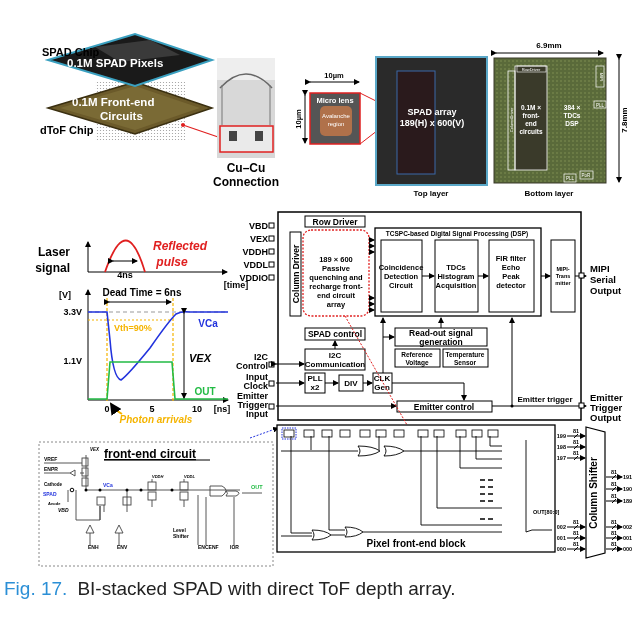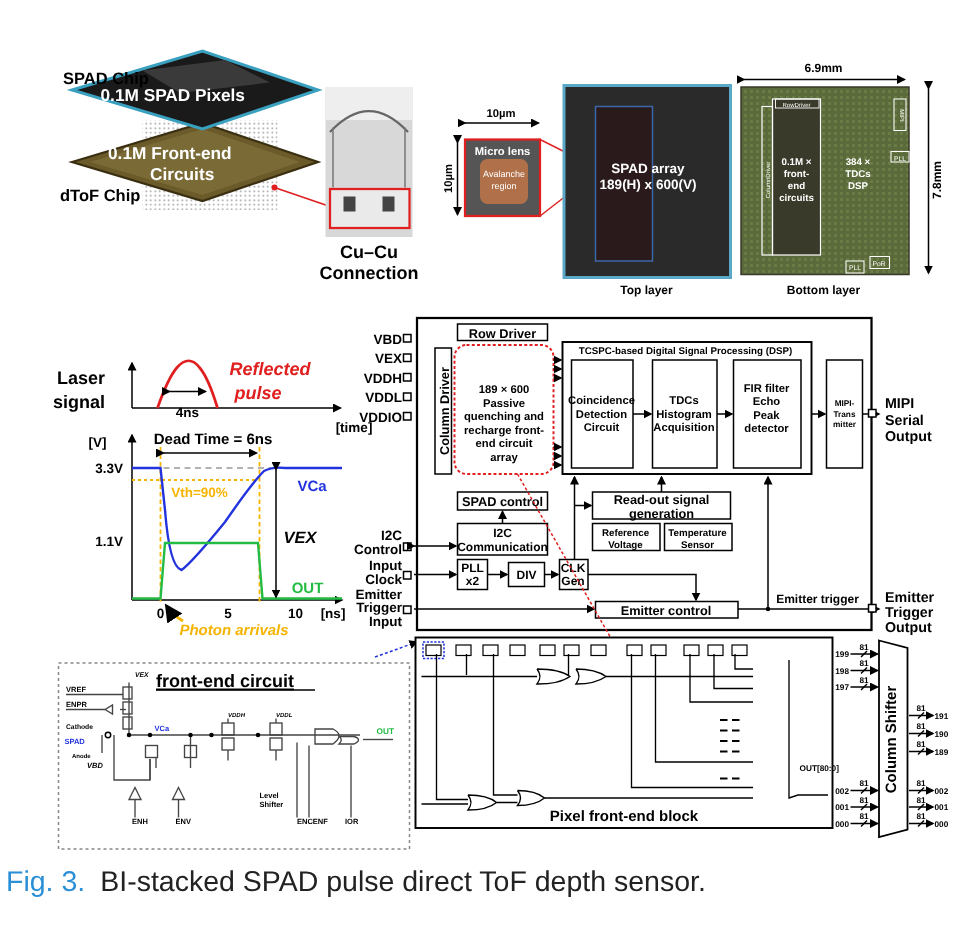--- a/index.html
+++ b/index.html
@@ -449,7 +449,7 @@
 </svg>
 
 <div class="caption">
-  <span class="num">Fig. 3.</span><span>BI-stacked SPAD pulse direct ToF depth sensor.</span>
+  <span class="num">Fig. 17.</span><span>BI-stacked SPAD pulse direct ToF depth sensor.</span>
 </div>
 
 </body></html>

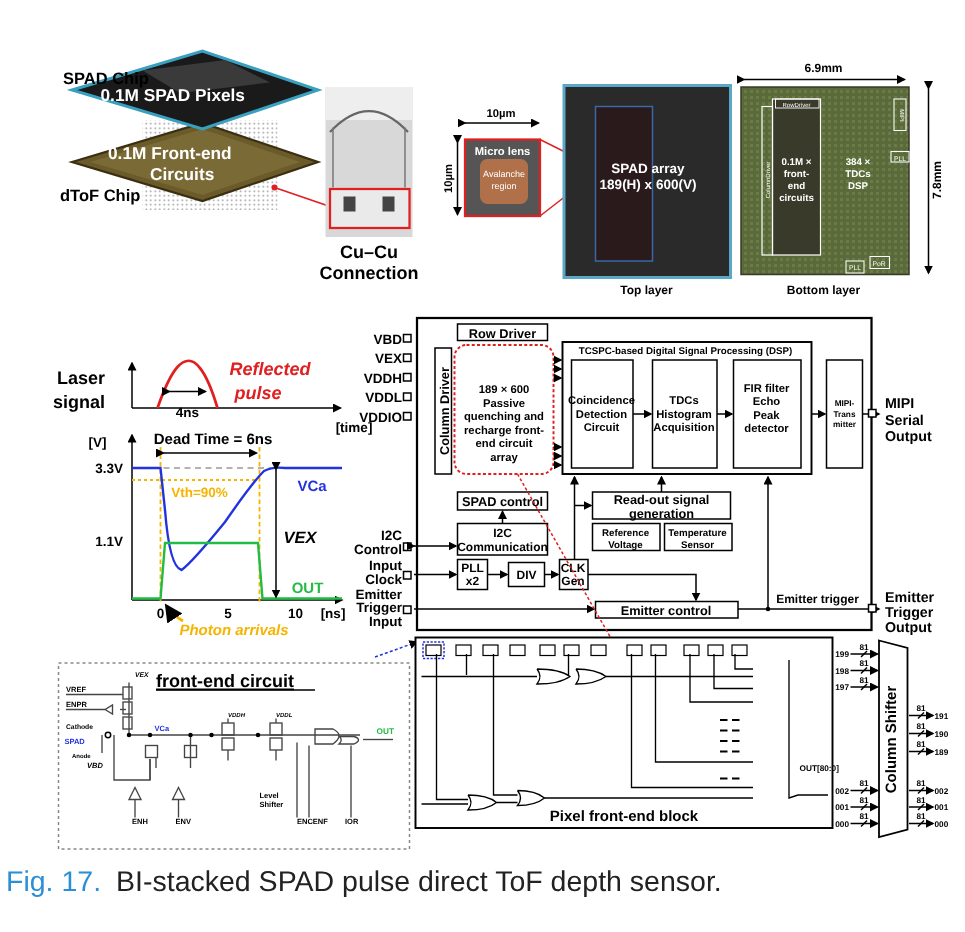--- a/index.html
+++ b/index.html
@@ -449,7 +449,7 @@
 </svg>
 
 <div class="caption">
-  <span class="num">Fig. 17.</span><span>BI-stacked SPAD pulse direct ToF depth sensor.</span>
+  <span class="num">Fig. 17.</span><span>BI-stacked SPAD with direct ToF depth array.</span>
 </div>
 
 </body></html>

